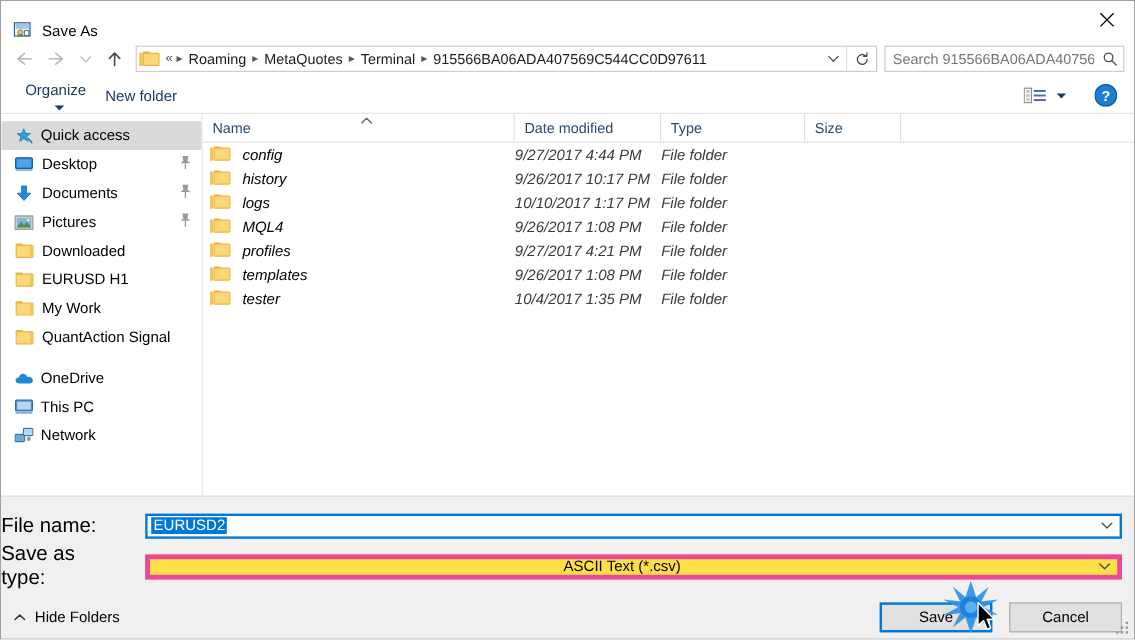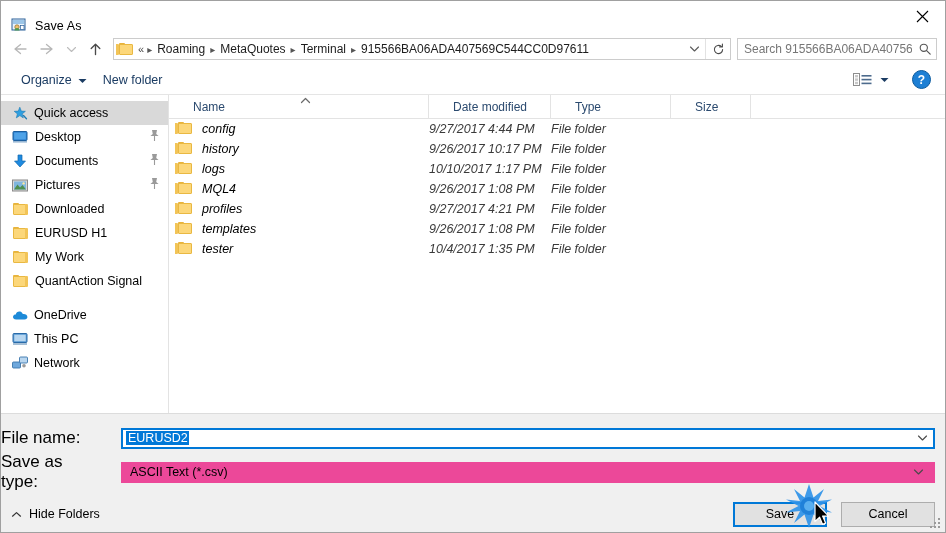--- a/index.html
+++ b/index.html
@@ -106,7 +106,7 @@
     font-size:12.5px;color:#1b3c63;
     display:flex;align-items:center;height:24px;padding:0 8px;
   }
-  .cmd#organize{margin-left:12px;}
+  .cmd#organize{margin-left:12px;flex-direction:column;}
   .cmd .caret{margin-left:6px;}
   .cmd-right{margin-left:auto;display:flex;align-items:center;padding-right:14px;gap:0px;}
   .viewbtn{display:flex;align-items:center;height:24px;padding:0 4px;}

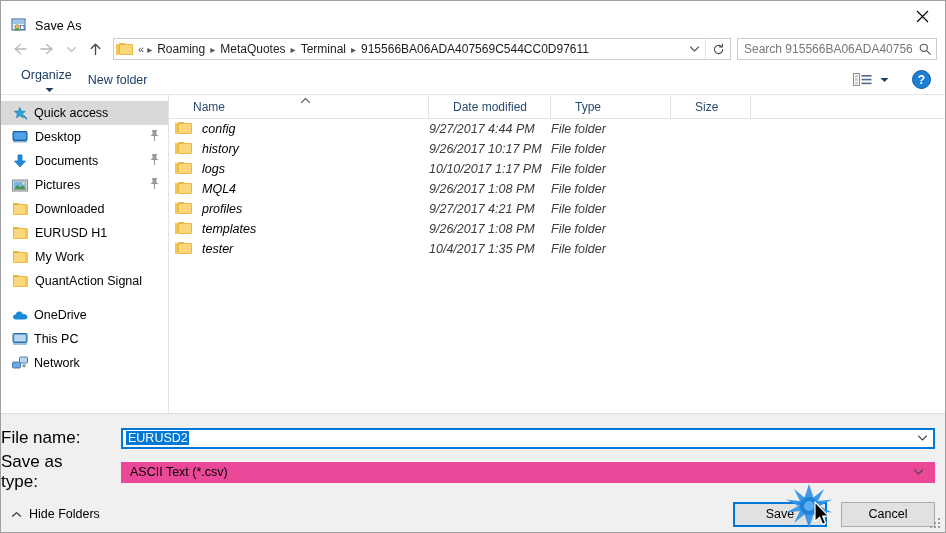--- a/index.html
+++ b/index.html
@@ -149,7 +149,7 @@
     display:flex;align-items:center;
     font-size:12px;color:#2b4a6f;
     border-right:1px solid #e3e3e3;
-    padding-left:24px;box-sizing:border-box;
+    padding-left:8px;box-sizing:border-box;
     position:relative;
   }
   .col.c-name{width:260px;flex:0 0 260px;}

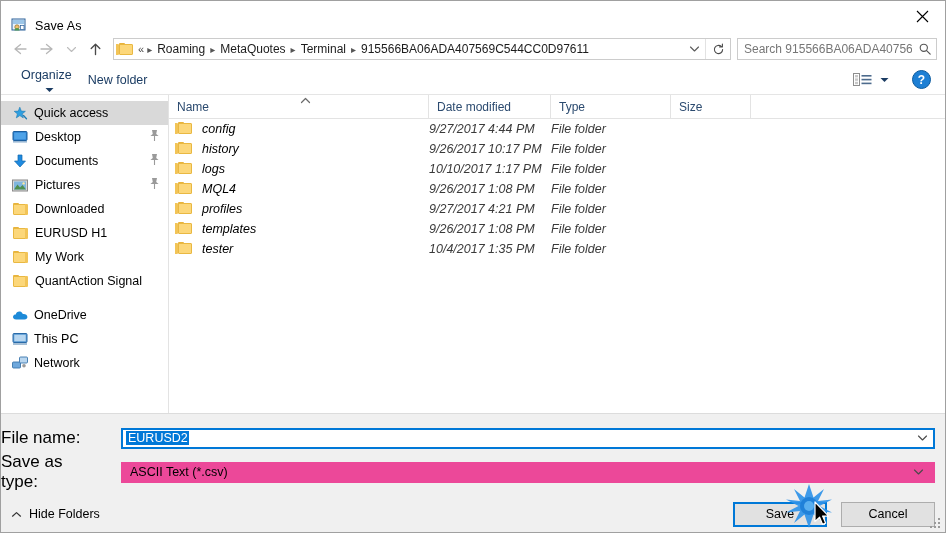--- a/index.html
+++ b/index.html
@@ -200,7 +200,7 @@
     display:flex;align-items:center;position:relative;
   }
   .combo.focused{border:2px solid #0078d7;}
-  .combo.disabled{background:#ec4899;border:6px solid #ec4899;}
+  .combo.disabled{background:#fde047;border:4px solid #ec4899;text-align:center;}
   .combo .cval{
     flex:1 1 auto;padding-left:3px;font-size:12.5px;color:#000;white-space:nowrap;overflow:hidden;
   }

